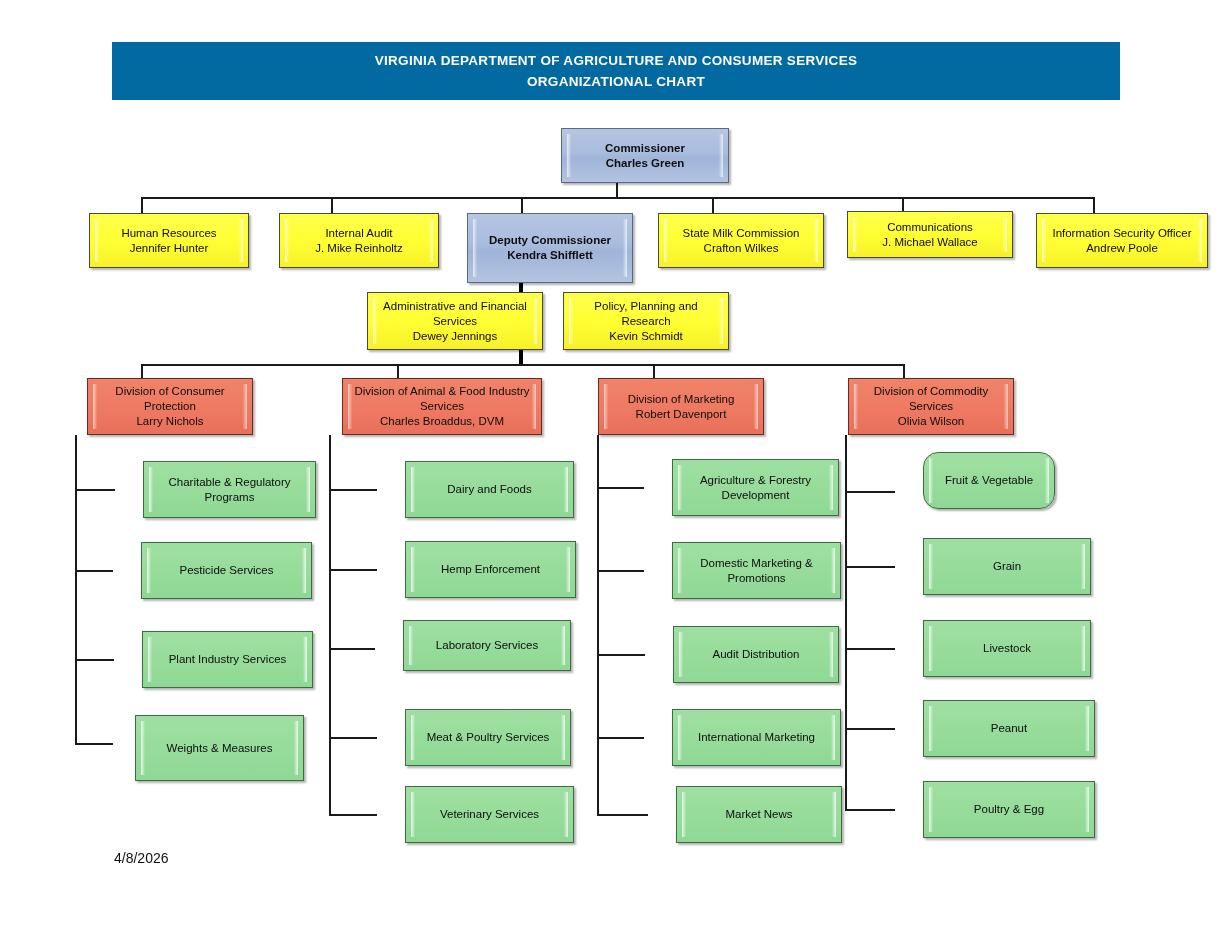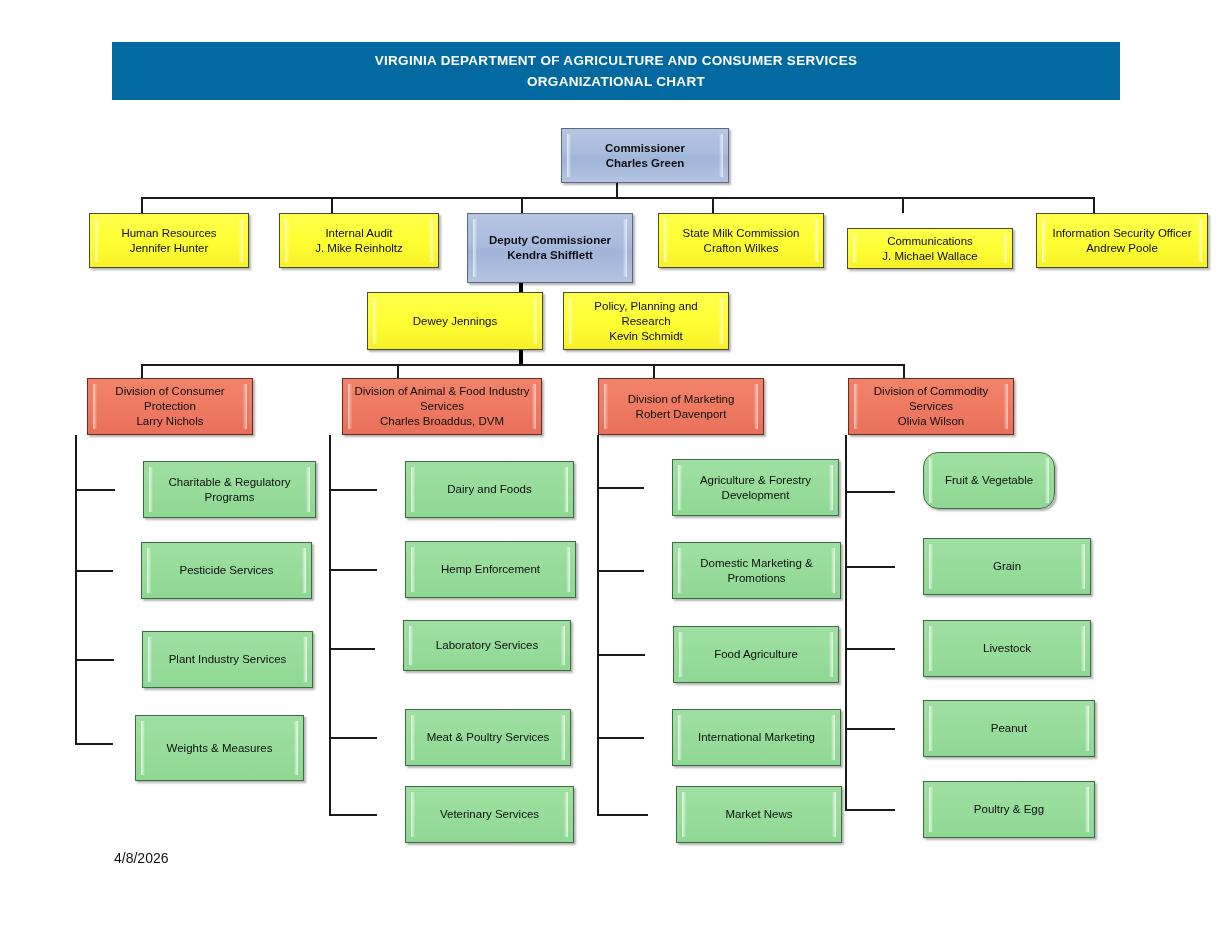--- a/index.html
+++ b/index.html
@@ -194,7 +194,7 @@
     <span class="t">Crafton Wilkes</span>
   </div>
 
-  <div class="node yellow" style="left:819px;top:228px;width:166px;height:41px;">
+  <div class="node yellow" style="left:819px;top:211px;width:166px;height:47px;">
     <span class="t">Communications</span>
     <span class="t">J. Michael Wallace</span>
   </div>

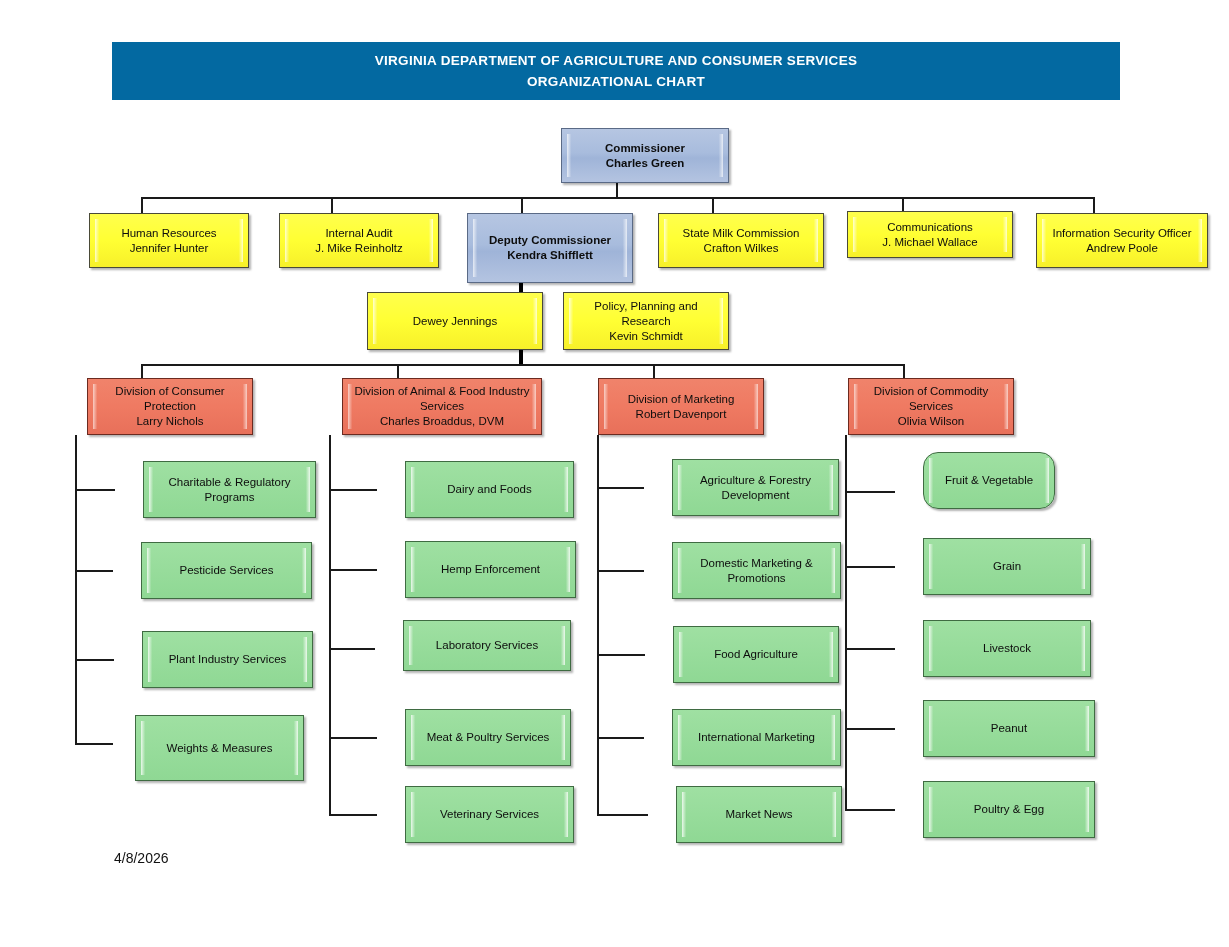--- a/index.html
+++ b/index.html
@@ -205,6 +205,7 @@
   </div>
 
   <div class="node yellow" style="left:339px;top:292px;width:176px;height:58px;">
+    <span class="t">Administrative and Financial Services</span>
     <span class="t">Dewey Jennings</span>
   </div>
 

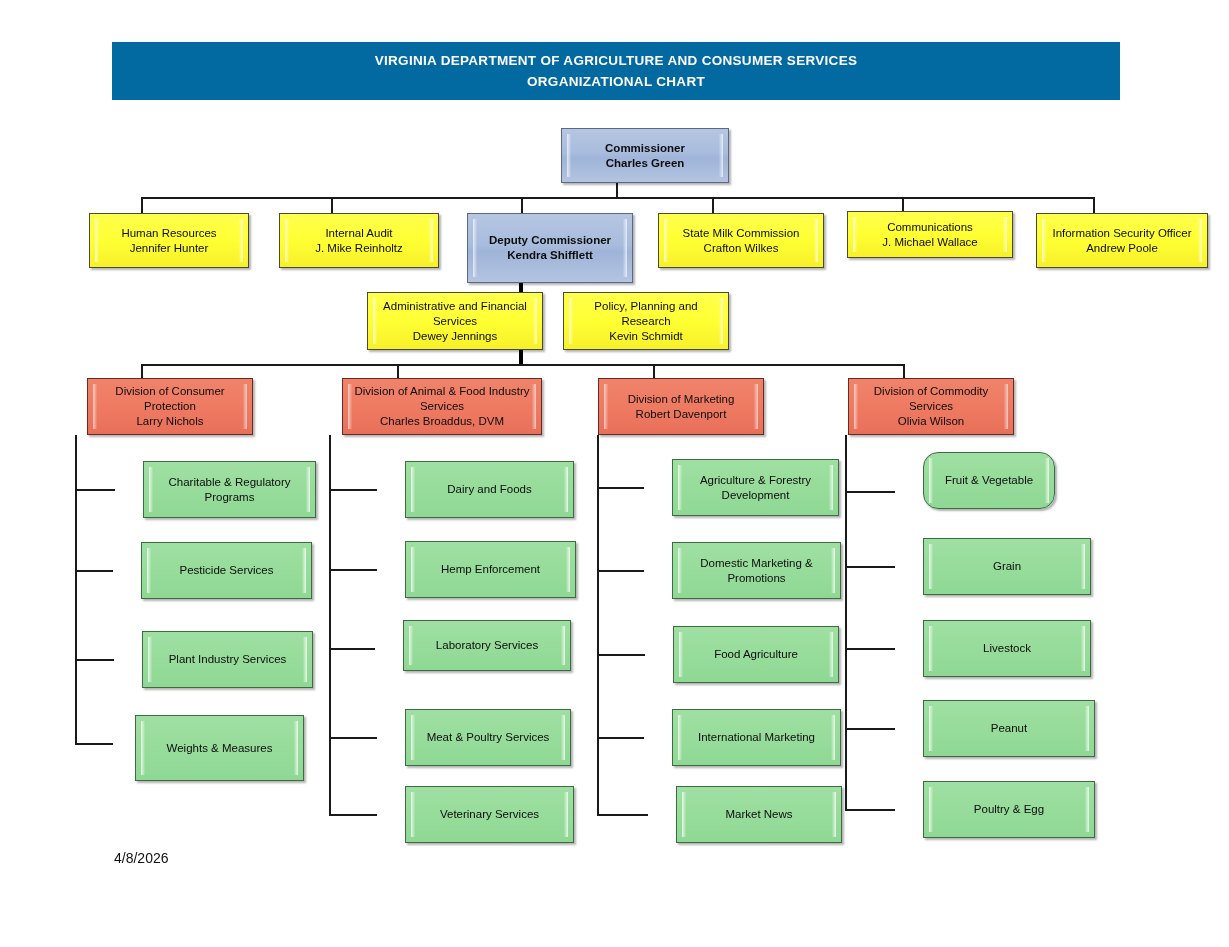--- a/index.html
+++ b/index.html
@@ -270,7 +270,7 @@
     <span class="t">Domestic Marketing &amp; Promotions</span>
   </div>
   <div class="node green" style="left:645px;top:626px;width:166px;height:57px;">
-    <span class="t">Food Agriculture</span>
+    <span class="t">Audit Distribution</span>
   </div>
   <div class="node green" style="left:644px;top:709px;width:169px;height:57px;">
     <span class="t">International Marketing</span>

